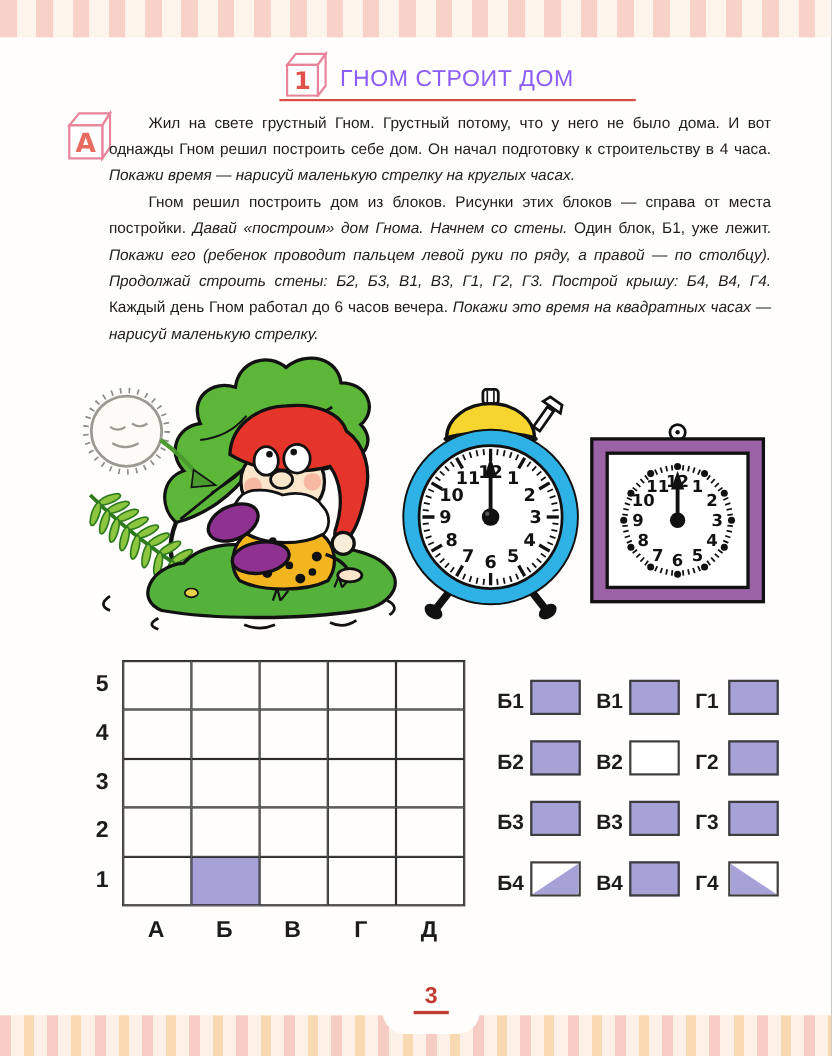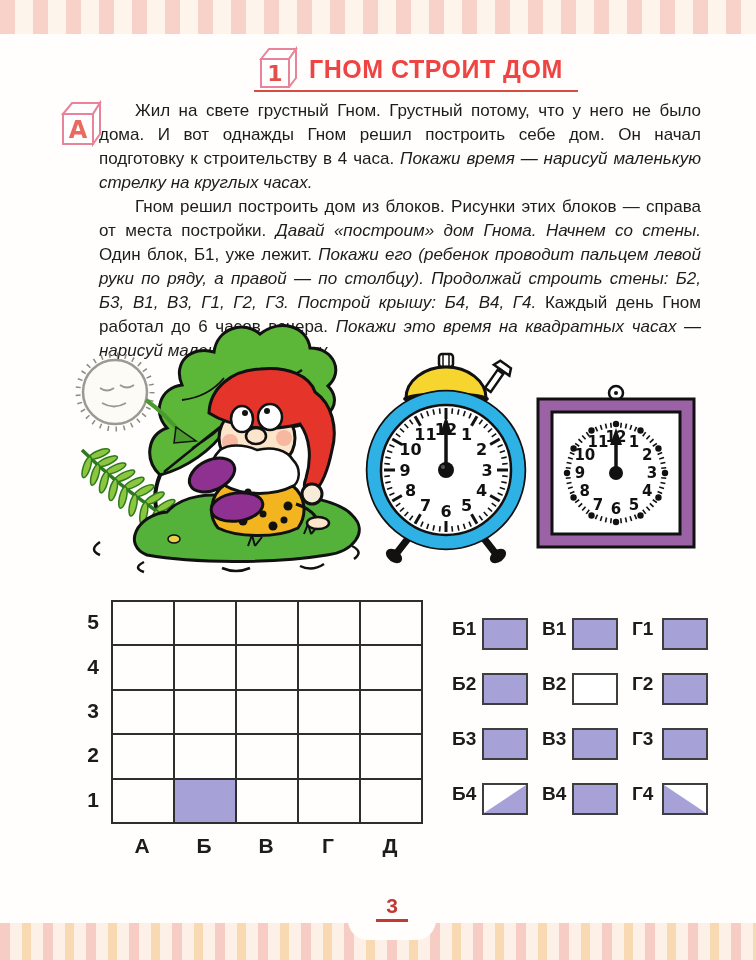--- a/index.html
+++ b/index.html
@@ -13,7 +13,7 @@
   
   .title-block{position:absolute;left:254px;top:46px;width:324px;display:flex;align-items:flex-end;
       border-bottom:2.5px solid #d84c42;padding-bottom:2px;}
-  .title-text{color:#ef4444;font-size:25px;font-weight:bold;letter-spacing:.5px;margin-left:9px;padding-bottom:4px;white-space:nowrap;}
+  .title-text{color:#8b5cf6;font-size:21px;font-weight:normal;letter-spacing:.5px;margin-left:9px;padding-bottom:4px;white-space:nowrap;}
   
   .intro-cube{position:absolute;left:56px;top:100px;}
   

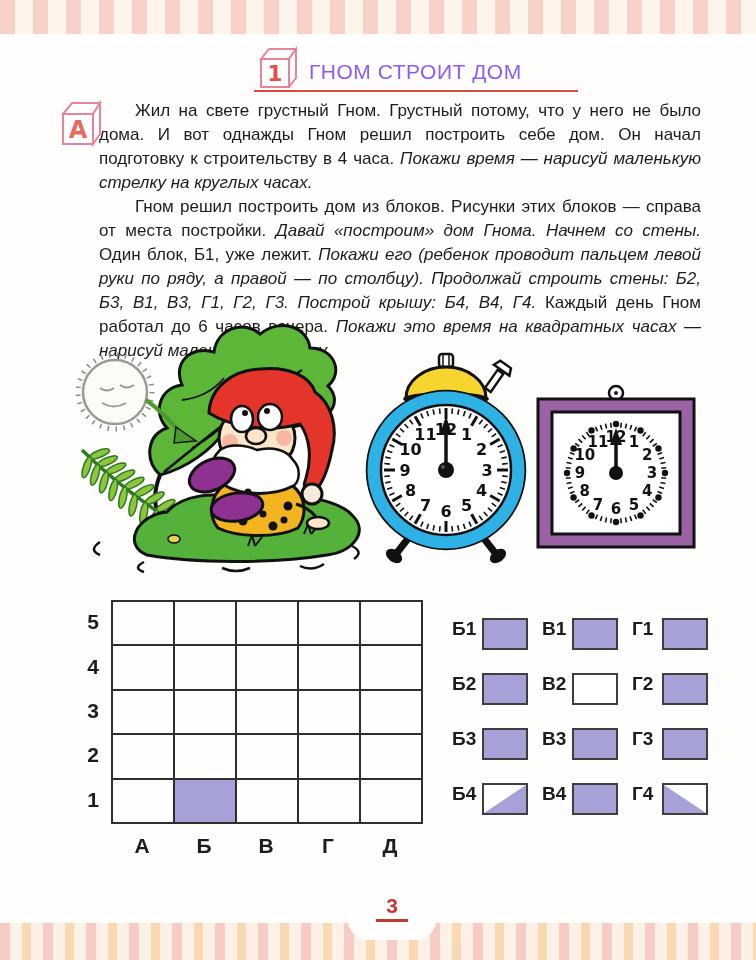--- a/index.html
+++ b/index.html
@@ -17,7 +17,7 @@
   
   .intro-cube{position:absolute;left:56px;top:100px;}
   
-  .text-block{position:absolute;left:99px;top:99px;width:602px;font-size:17px;line-height:24px;text-align:justify;}
+  .text-block{position:absolute;left:99px;top:99px;width:602px;font-size:14px;line-height:24px;text-align:justify;}
   .text-block p{margin:0;text-indent:36px;}
   .it{font-style:italic;}
   

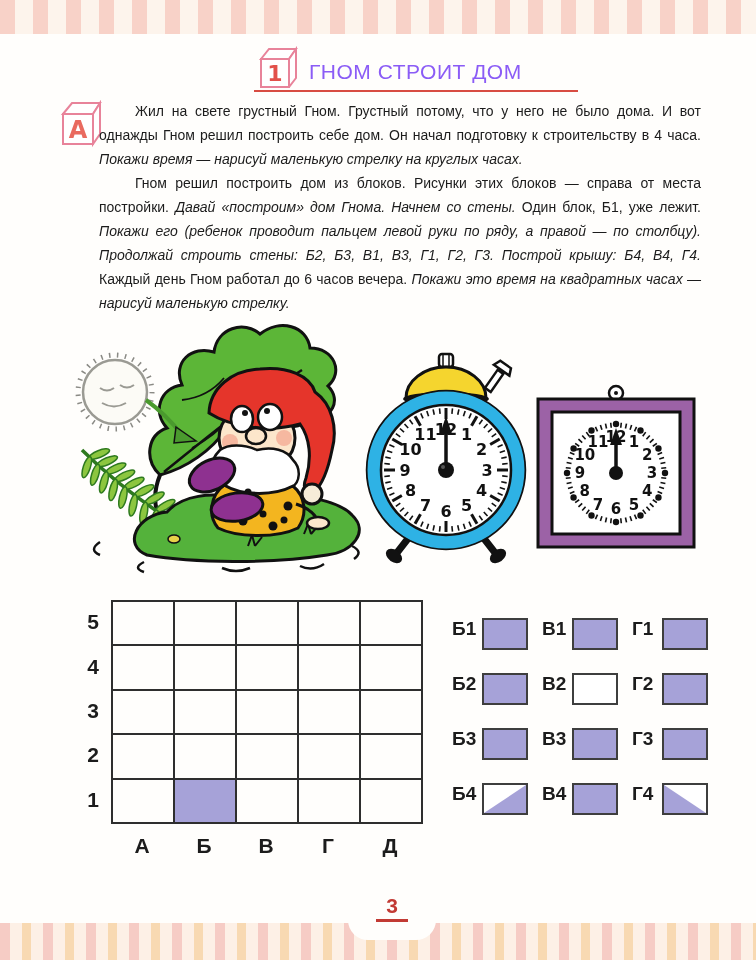--- a/index.html
+++ b/index.html
@@ -41,7 +41,7 @@
   
   .blocks-grid{position:absolute;left:452px;top:618px;display:grid;
       grid-template-columns:repeat(3,82px);column-gap:8px;row-gap:23px;}
-  .block-item{display:flex;align-items:flex-start;}
+  .block-item{display:flex;align-items:flex-end;}
   .block-label{width:26px;font-size:19px;font-weight:bold;}
   .block-box{width:42px;height:28px;border:2px solid #3e3e3e;background:#fff;margin-left:4px;}
   .block-box svg{display:block;}

